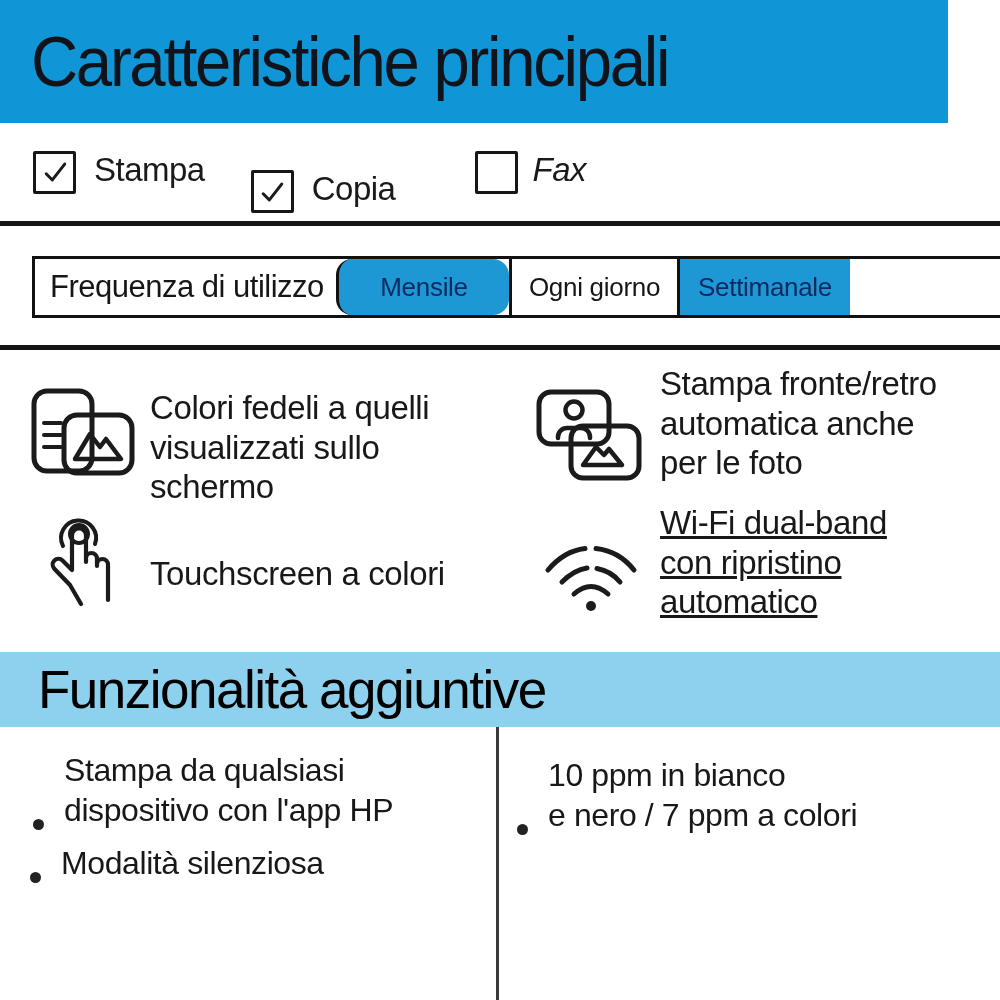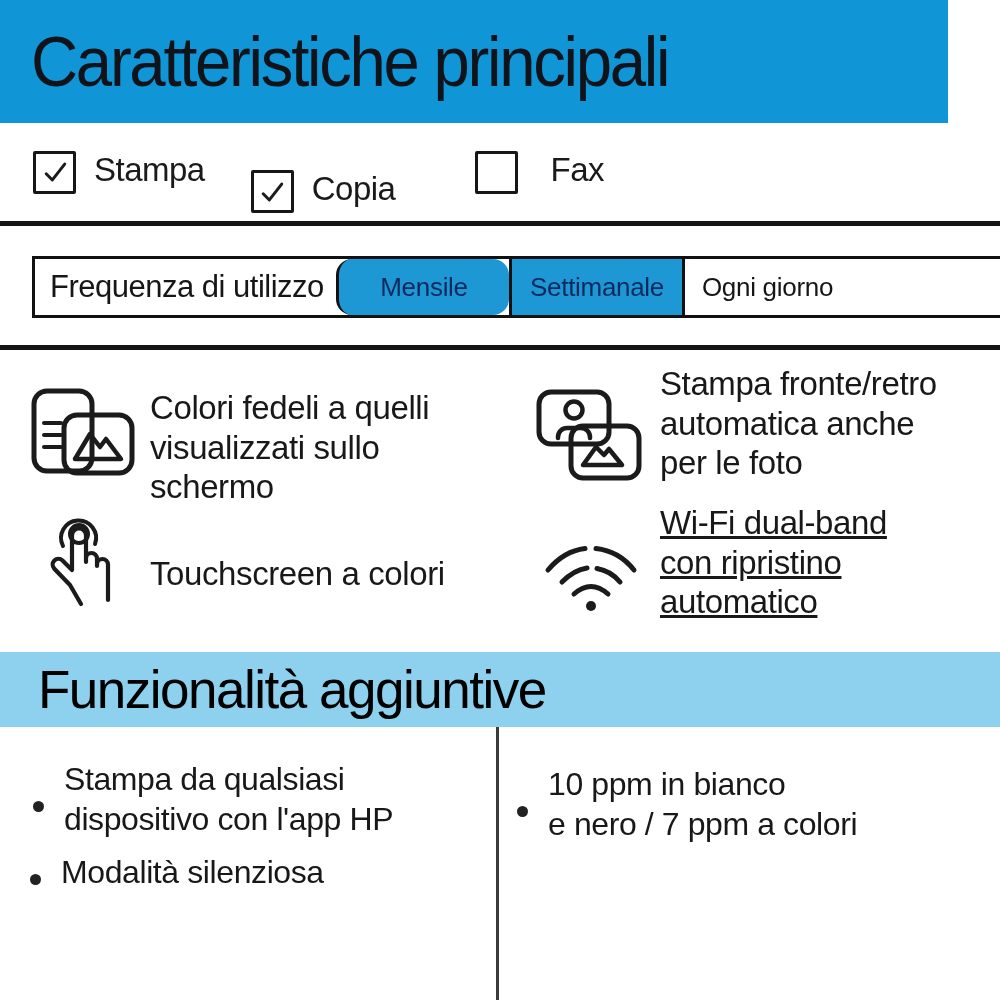--- a/index.html
+++ b/index.html
@@ -16,7 +16,7 @@
   .fn-item .box{width:37px;height:37px;border:3.5px solid #161616;border-radius:2px;background:#fff;flex:none;display:flex;align-items:center;justify-content:center;}
   .fn-item .lbl{font-size:33px;letter-spacing:-0.5px;color:#1a1a1a;white-space:nowrap;}
   .m1{margin-right:46px;} .m2{margin-right:80px;margin-top:39px;} .m3{margin-right:9px;}
-  .g18{margin-left:18px;} .g12{margin-left:10px;} .g14{margin-left:32px;}
+  .g18{margin-left:18px;} .g12{margin-left:10px;} .g14{margin-left:14px;font-style:italic;}
 
   .hr{position:absolute;left:0;width:1000px;height:5px;background:#141414;}
   .hr1{top:221px;} .hr2{top:345px;}

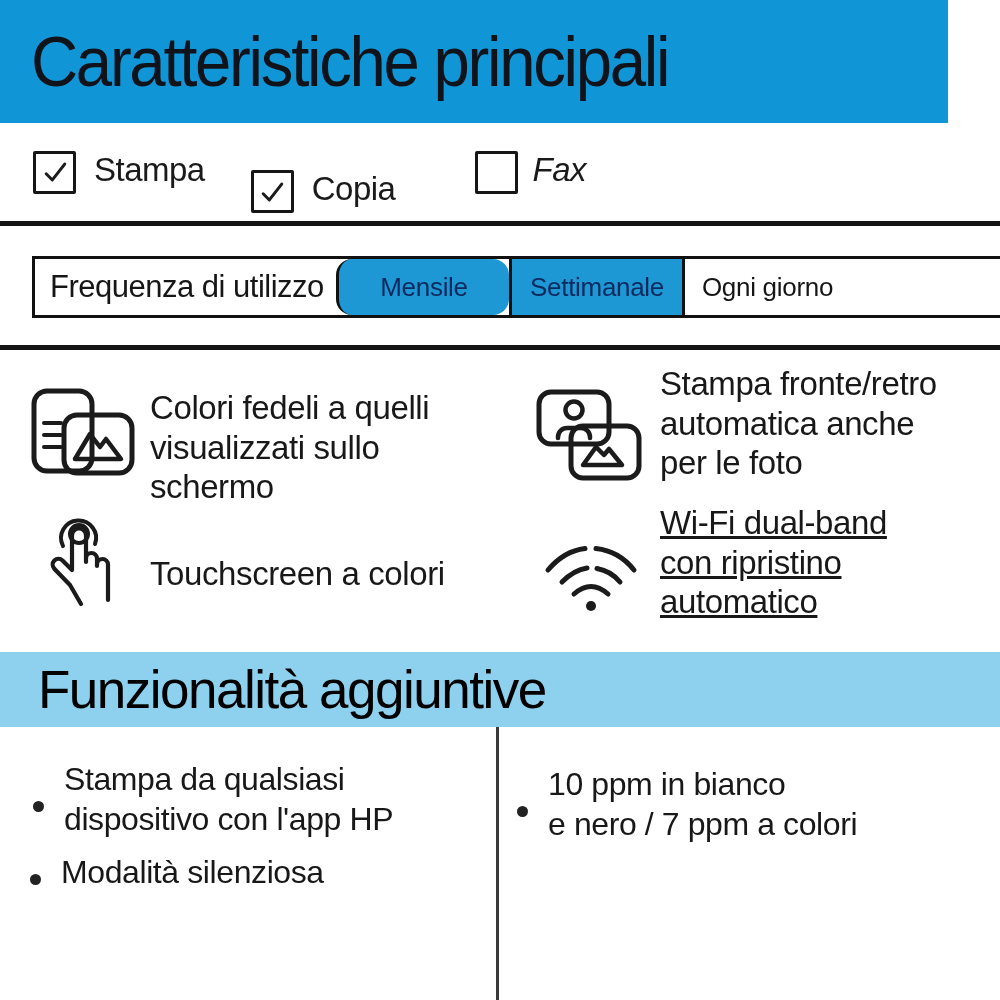--- a/index.html
+++ b/index.html
@@ -85,8 +85,8 @@
   <div class="freq">
     <div class="cell c-label">Frequenza di utilizzo</div>
     <div class="cell c-opt c2 hl">Mensile</div>
+    <div class="cell c-opt c4 plain">Ogni giorno</div>
     <div class="cell c-opt c3 hl">Settimanale</div>
-    <div class="cell c-opt c4 plain">Ogni giorno</div>
   </div>
 
   <div class="hr hr2"></div>

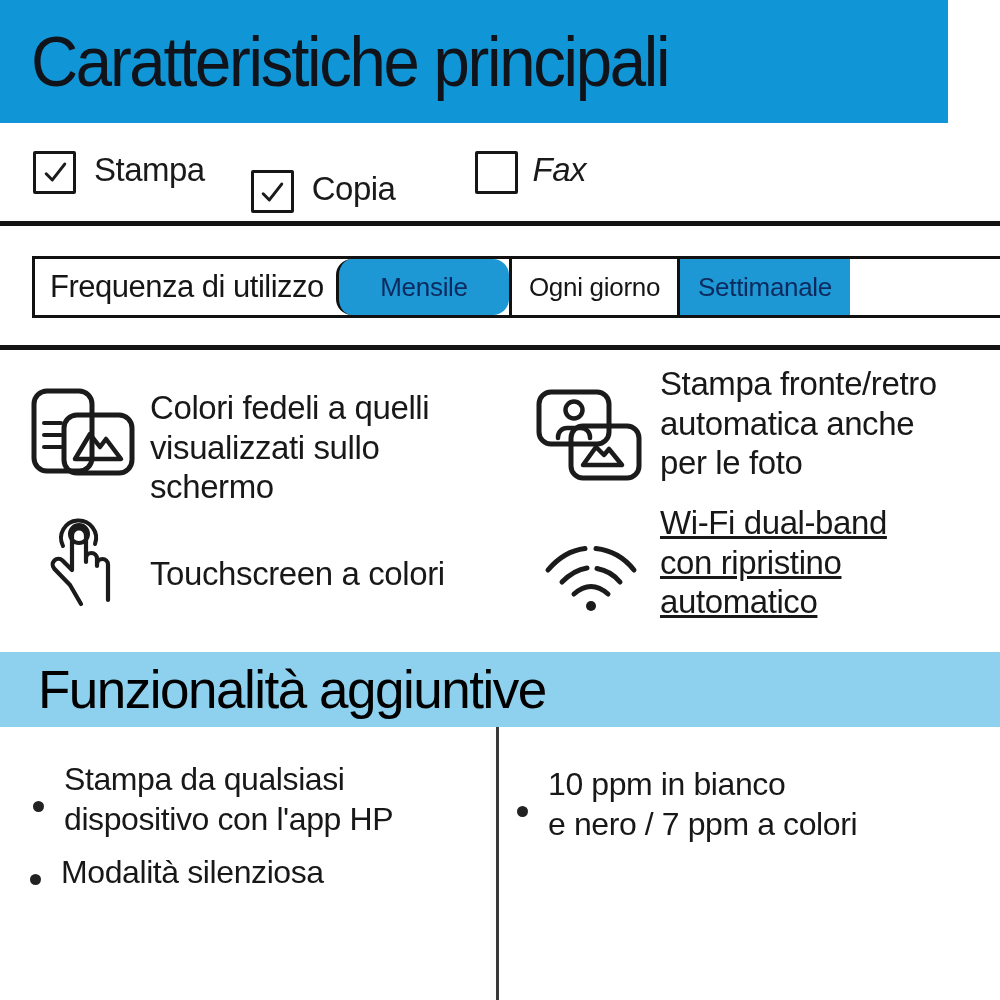--- a/index.html
+++ b/index.html
@@ -42,7 +42,7 @@
 
   
   .vdiv{position:absolute;left:496px;top:727px;width:3px;height:273px;background:#3a3a3a;}
-  .bullet{position:absolute;display:flex;align-items:center;margin-top:9px;}
+  .bullet{position:absolute;display:flex;align-items:flex-end;}
   .bullet .dot{width:11px;height:11px;border-radius:50%;background:#222;flex:none;}
   .bullet .btext{font-size:32px;line-height:40px;letter-spacing:-0.4px;color:#181818;white-space:pre-line;margin-left:20px;}
   .bullet .dot{margin-top:15px;}

